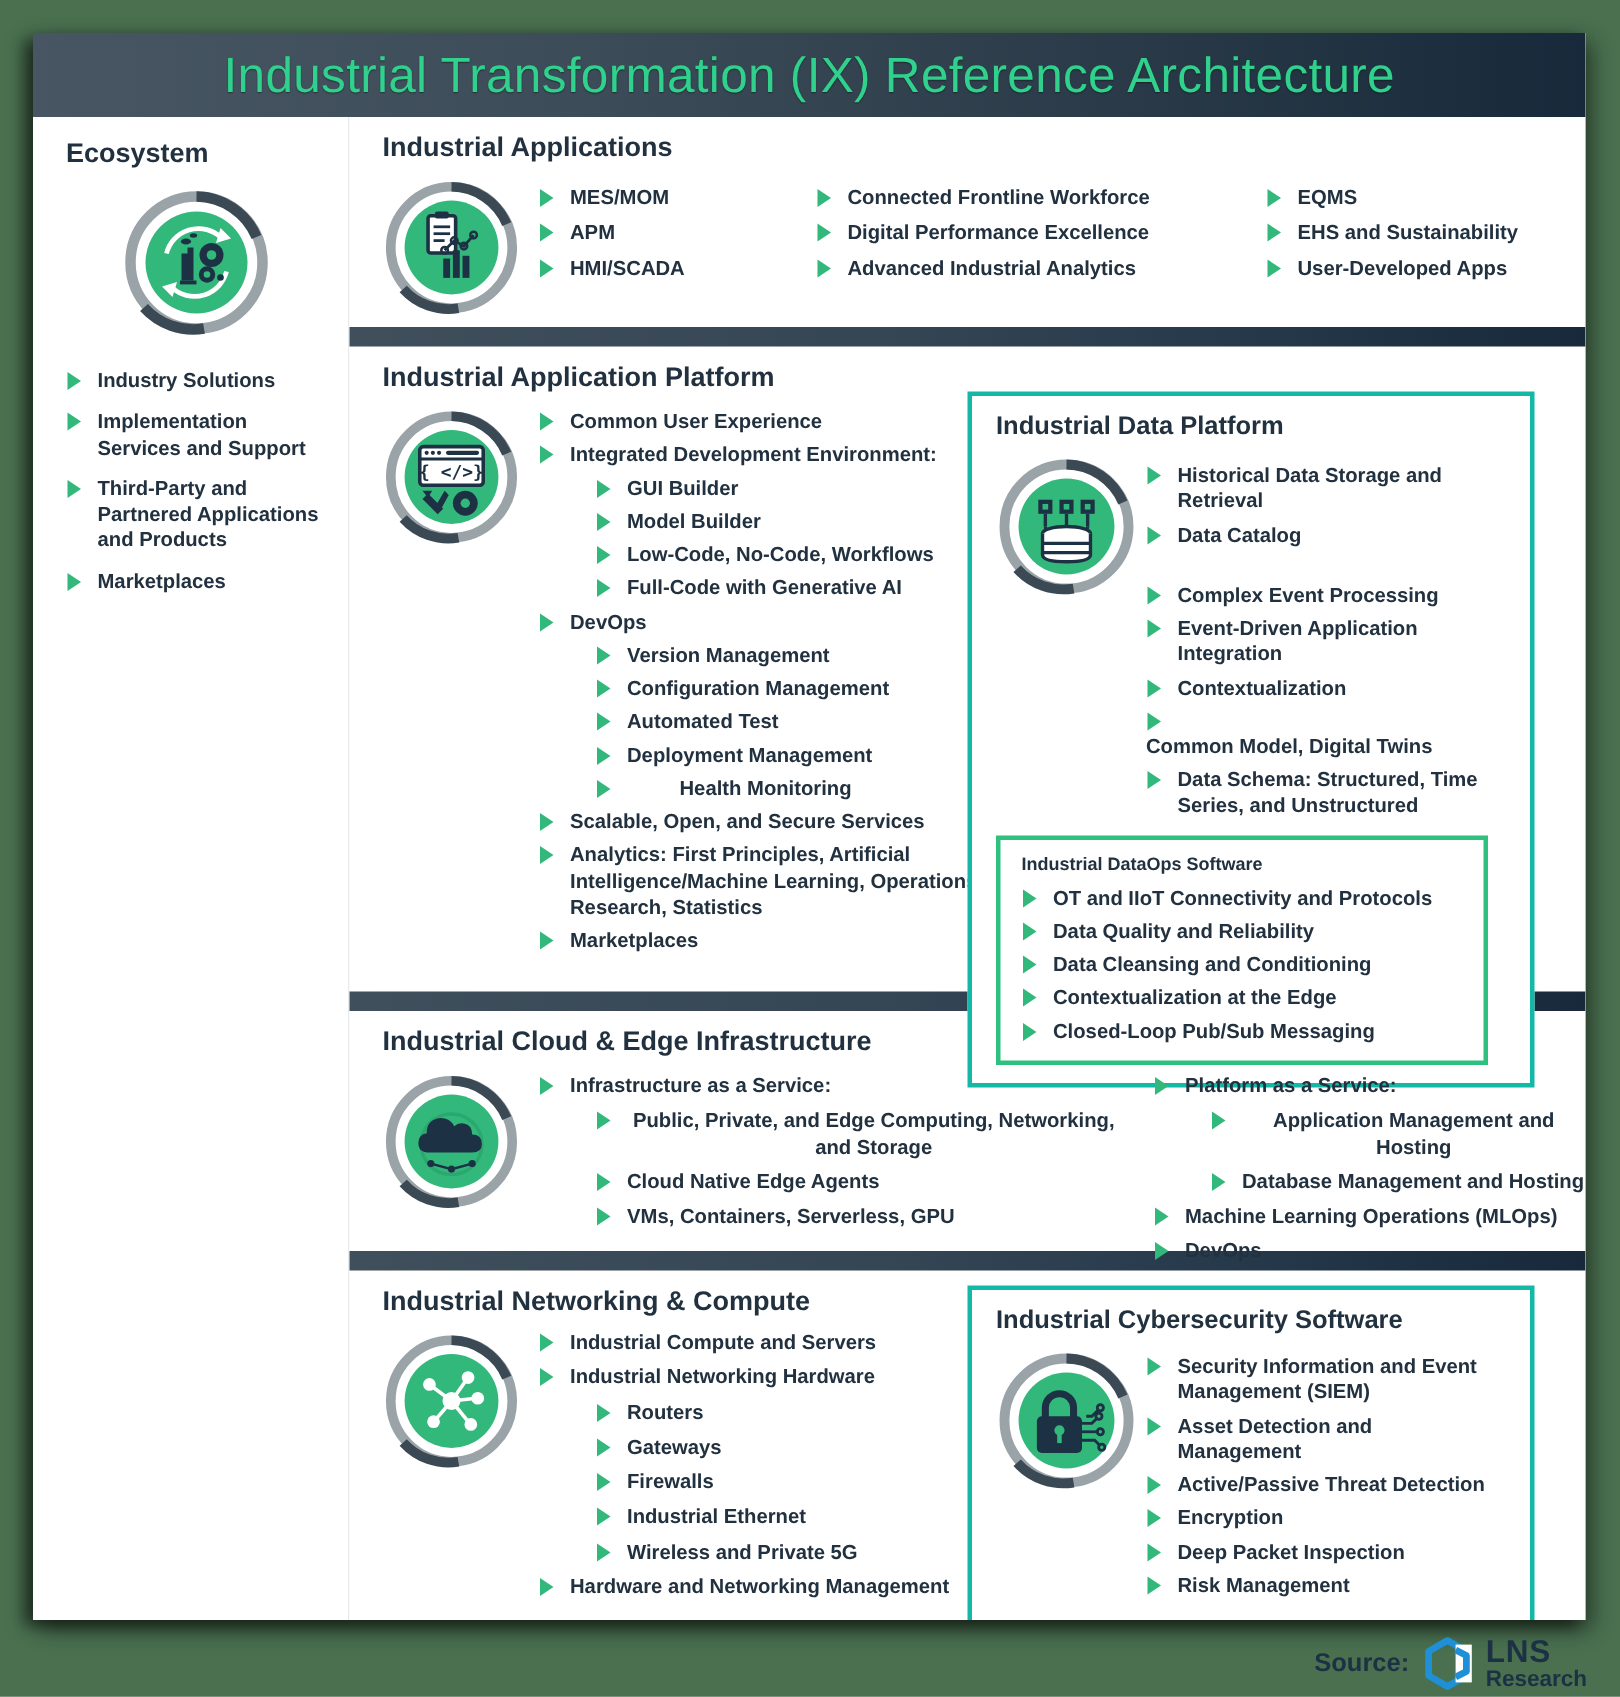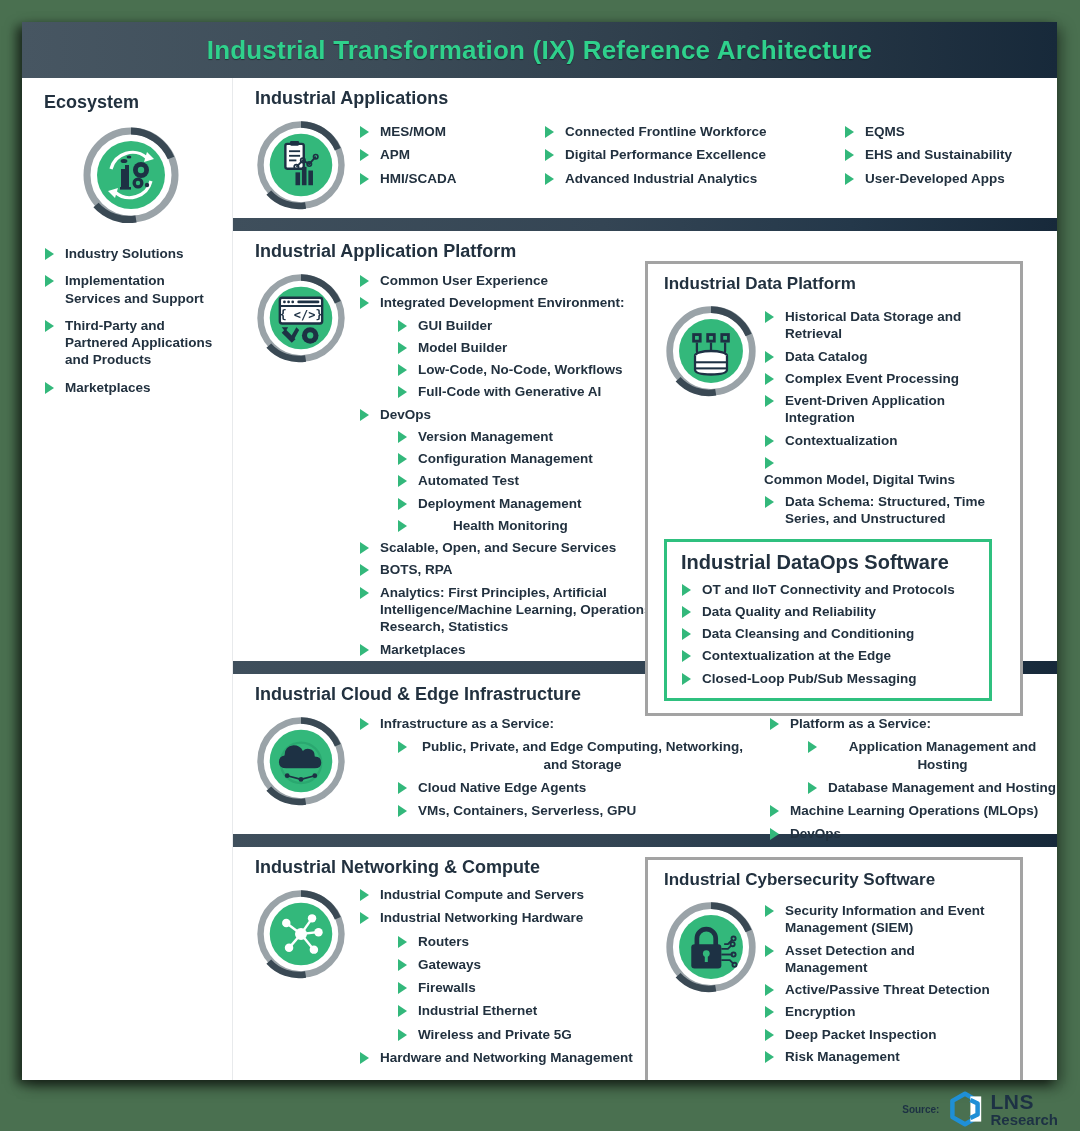--- a/index.html
+++ b/index.html
@@ -28,8 +28,8 @@
   }
   .hdr-title {
     color: #2fd18c;
-    font-size: 26px;
-    font-weight: bold;
+    font-size: 33px;
+    font-weight: normal;
     letter-spacing: .2px;
     text-shadow: 0 1px 1px rgba(0,0,0,.4);
   }

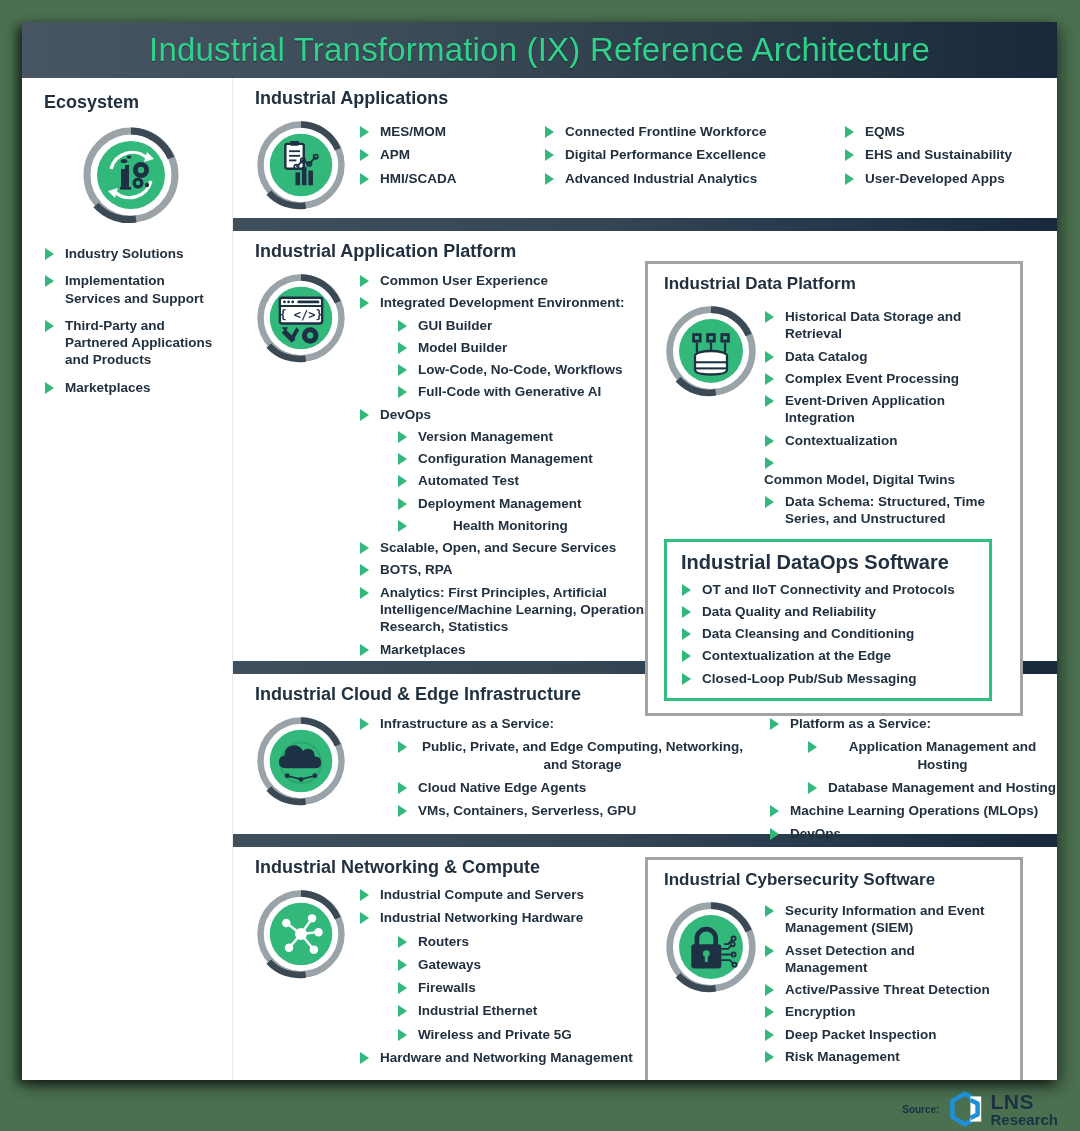--- a/index.html
+++ b/index.html
@@ -86,7 +86,7 @@
 
   
   .panel {
-    border: 3px solid #a3a3a3;
+    border: 3px solid #14b8a6;
     background: #fff;
     padding: 10px 28px 12px 16px;
   }

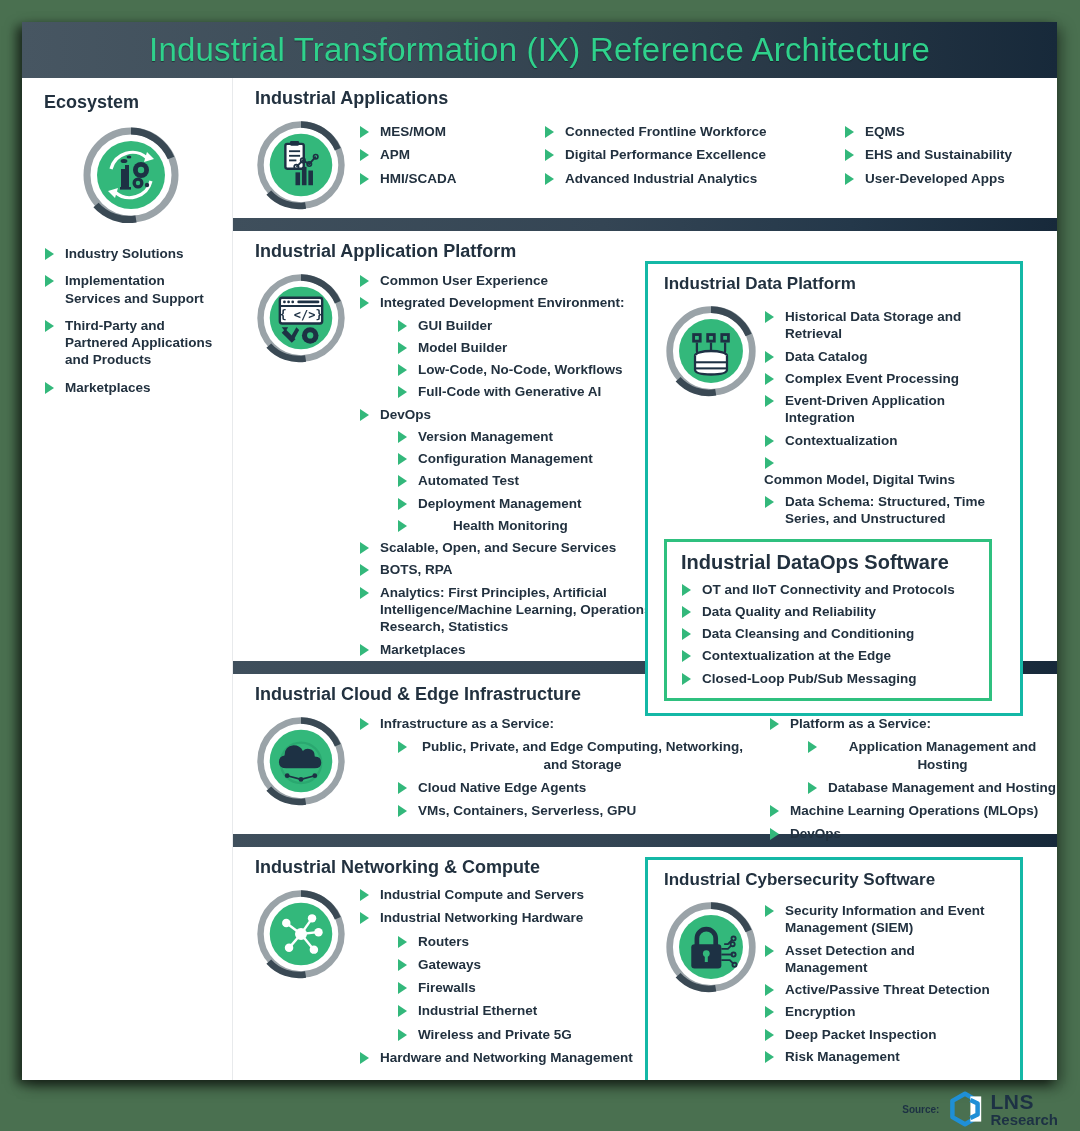--- a/index.html
+++ b/index.html
@@ -363,7 +363,7 @@
                       <span class="bullet"></span>
                       <span class="txt">Historical Data Storage and Retrieval</span>
                     </div>
-                    <div class="li" style="margin-bottom: 5px;">
+                    <div class="li" style="margin-bottom: 23px;">
                       <span class="bullet"></span>
                       <span class="txt">Data Catalog</span>
                     </div>

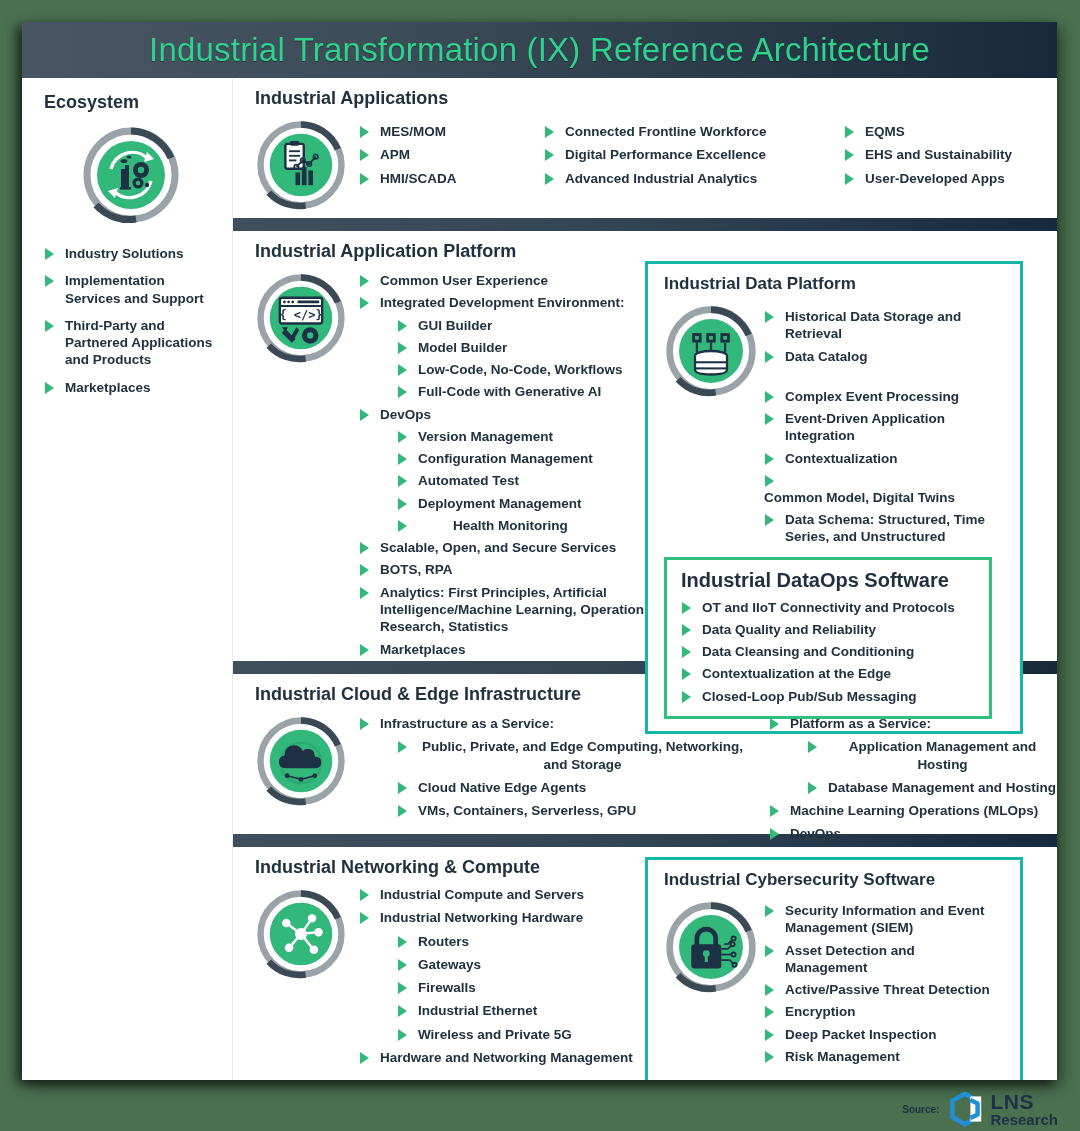--- a/index.html
+++ b/index.html
@@ -320,10 +320,6 @@
                   </div>
                   <div class="li" style="margin-bottom: 5px; max-width: 300px;">
                     <span class="bullet"></span>
-                    <span class="txt">BOTS, RPA</span>
-                  </div>
-                  <div class="li" style="margin-bottom: 5px; max-width: 300px;">
-                    <span class="bullet"></span>
                     <span class="txt">Analytics: First Principles, Artificial Intelligence/Machine Learning, Operations Research, Statistics</span>
                   </div>
                   <div class="li" style="margin-bottom: 5px; max-width: 300px;">

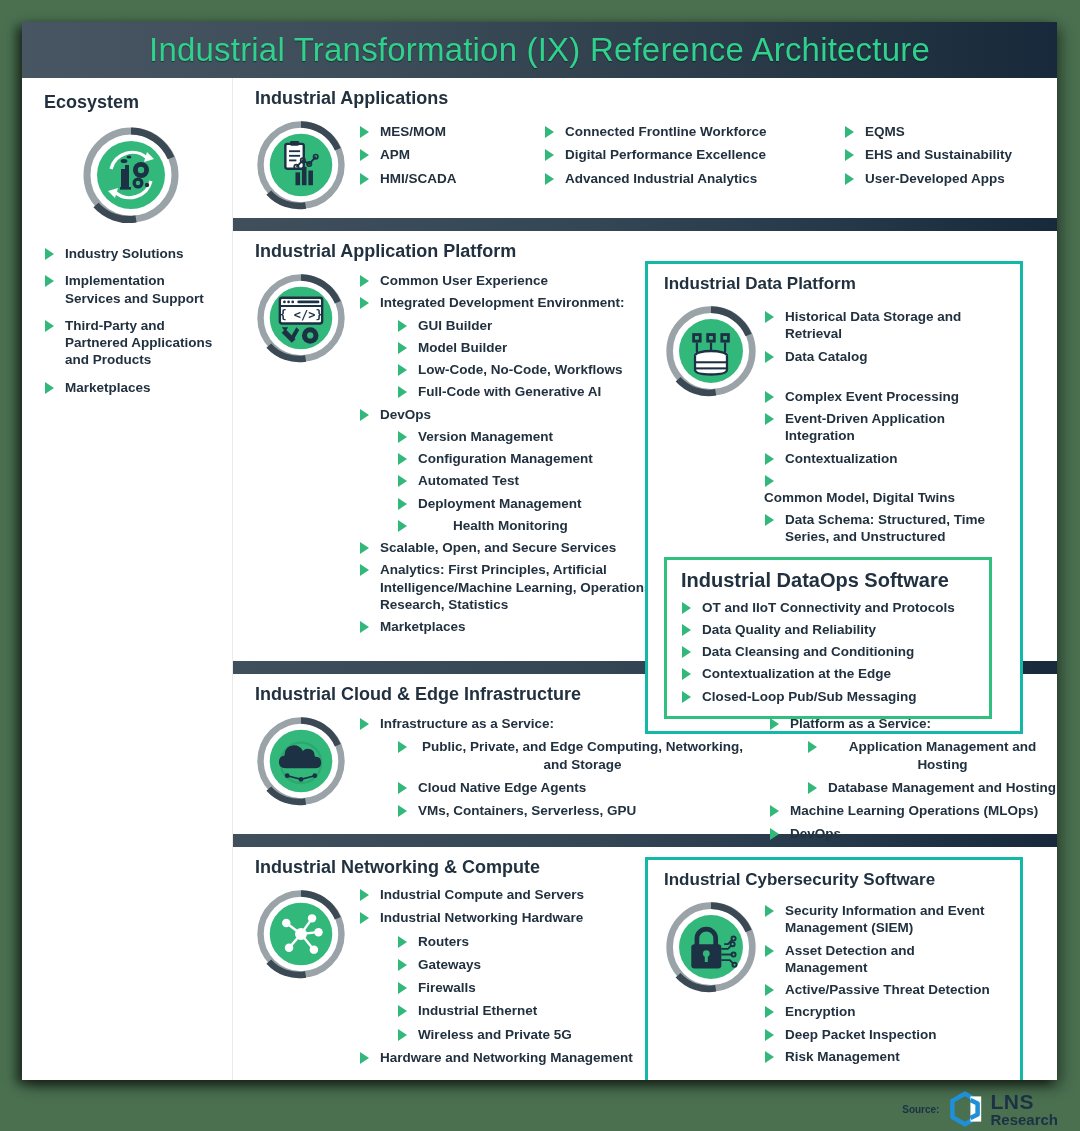--- a/index.html
+++ b/index.html
@@ -96,7 +96,7 @@
     padding: 9px 12px 6px 14px;
     margin-top: 6px;
   }
-  .panel-inner h3 { font-size: 20px; margin-bottom: 7px; }
+  .panel-inner h3 { font-size: 12px; margin-bottom: 7px; }
 
   
   .foot {

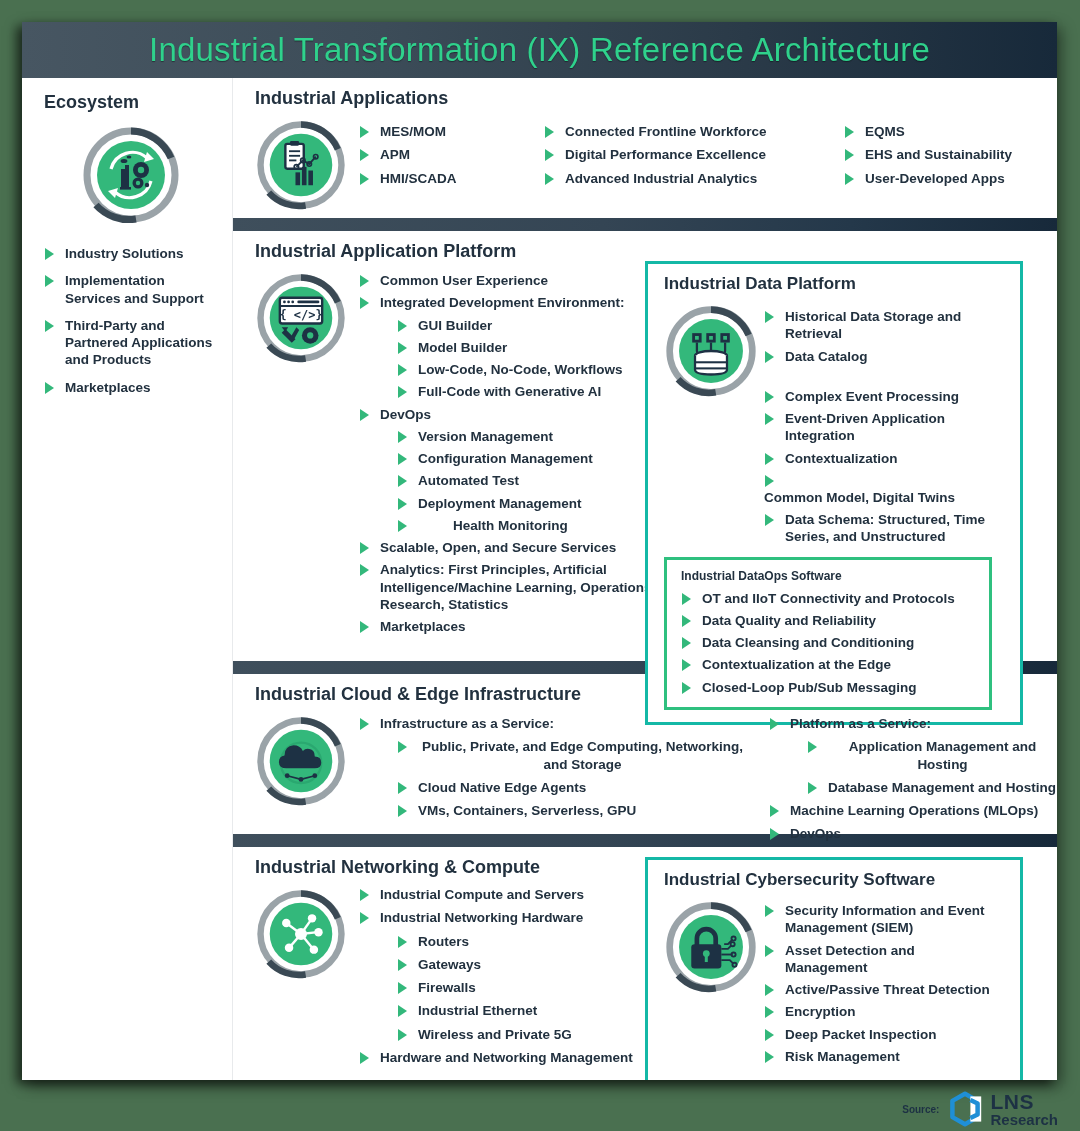--- a/index.html
+++ b/index.html
@@ -103,7 +103,7 @@
     position: absolute; right: 22px; bottom: 4px;
     display: flex; align-items: center; gap: 8px;
   }
-  .foot .src { font-size: 10px; font-weight: bold; color: #1d3144; }
+  .foot .src { font-size: 17px; font-weight: bold; color: #1d3144; }
   .foot .lns { display:flex; align-items:center; gap:7px; }
   .foot .lns-txt { line-height: 1.0; }
   .foot .lns-txt .l1 { font-size: 21px; font-weight: bold; color:#1d3144; letter-spacing:.5px; }

